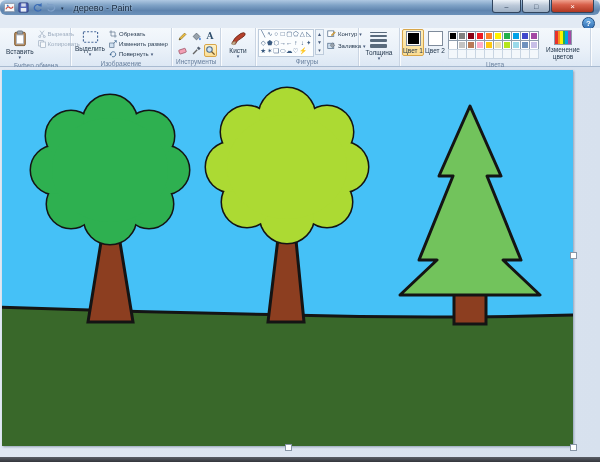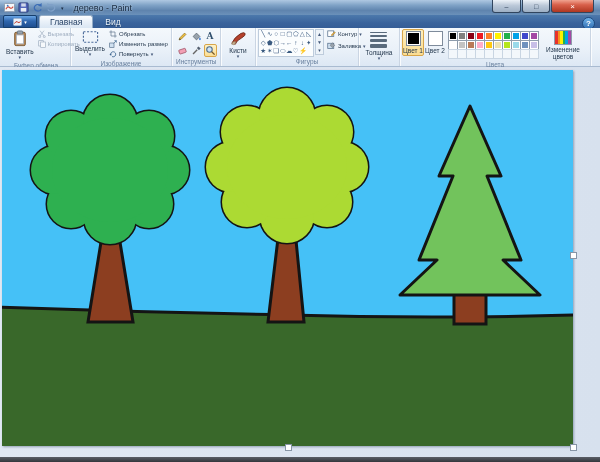--- a/index.html
+++ b/index.html
@@ -9,7 +9,7 @@
   
   .titlebar{position:absolute;top:0;left:0;right:0;height:15px;
     background:linear-gradient(180deg,#AFC8E2 0%,#7FA2C6 35%,#5F84AE 70%,#6B91BA 100%);
-    display:flex;align-items:center;padding-left:4px;}
+    display:flex;align-items:center;padding-left:4px;border-radius:6px;}
   .qat{display:flex;align-items:center;gap:3px;}
   .qat svg{display:block;}
   .qat-drop{font-size:5px;color:#1c2e44;margin-left:1px;}

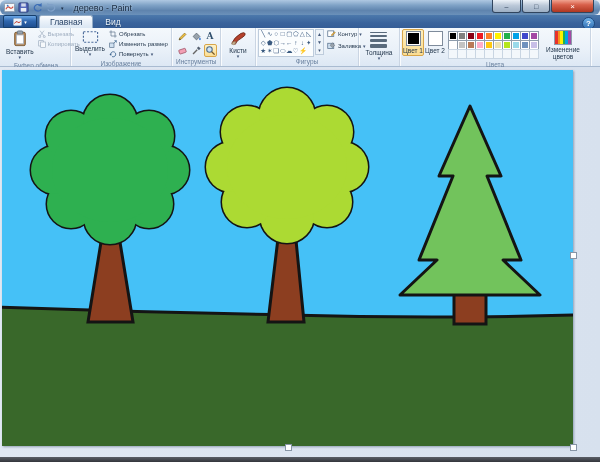--- a/index.html
+++ b/index.html
@@ -133,17 +133,6 @@
     <div class="wbtn closeb">×</div>
   </div>
 
-  <div class="tabrow">
-    <div class="appmenu">
-      <svg width="9" height="8" viewBox="0 0 9 8">
-          <rect x="0.5" y="0.5" width="8" height="7" rx="1" fill="#E8F0FA" stroke="#9fb6d2"></rect>
-          <path d="M1.5 5.5 Q3 2.5 4.5 4 T7.5 3.5" stroke="#c0392b" stroke-width="1" fill="none"></path>
-        </svg>
-      <span class="caret">▾</span>
-    </div>
-    <div class="tab active">Главная</div>
-    <div class="tab">Вид</div>
-  </div>
   <div class="helpbtn">?</div>
 
   <div class="ribbon">

